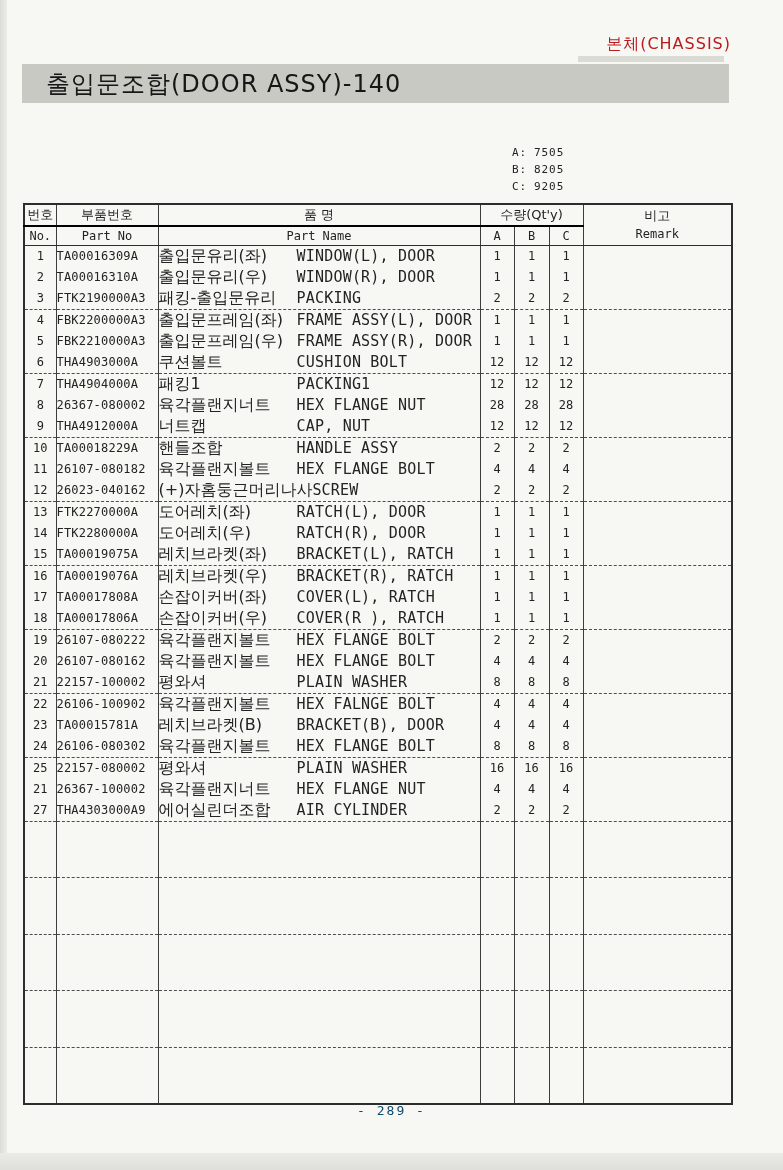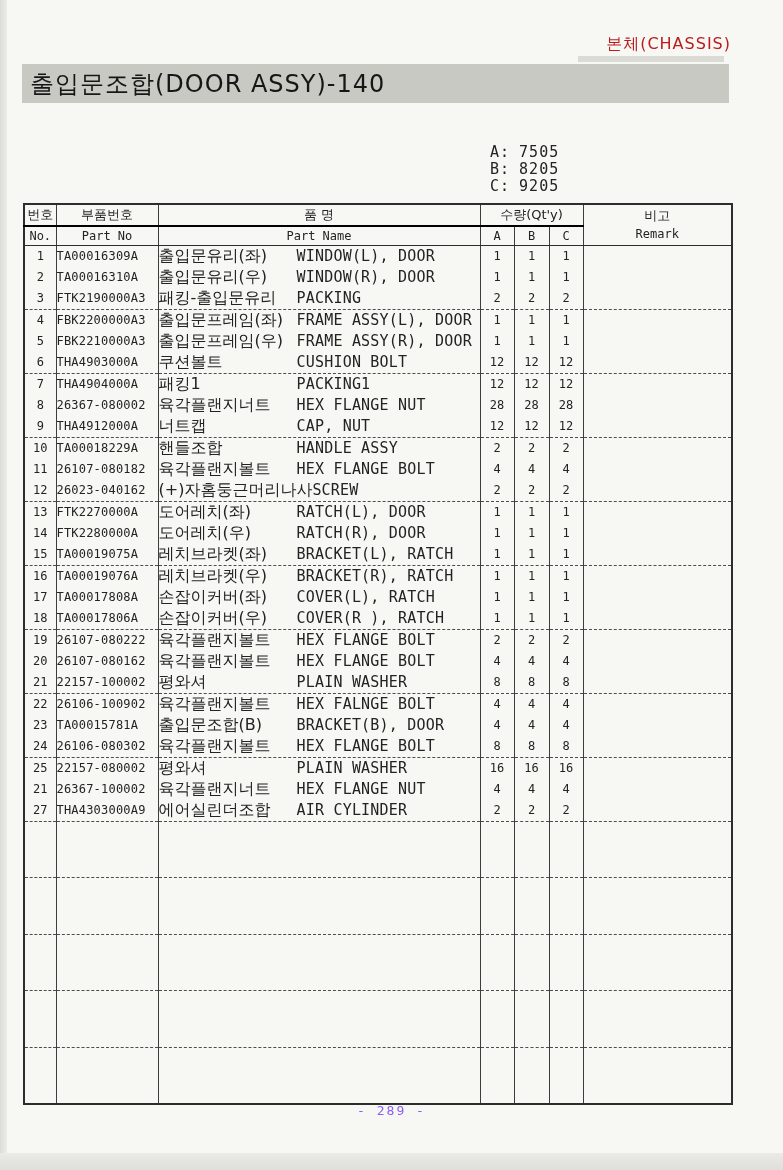--- a/index.html
+++ b/index.html
@@ -34,7 +34,7 @@
     display:flex; align-items:center;
   }
   .title-bar span {
-    padding-left:8px; font-size:24px; letter-spacing:1px; color:#161616;
+    padding-left:24px; font-size:24px; letter-spacing:1px; color:#161616;
   }
   .legend { position:absolute; left:490px; top:144px; font-size:15px; line-height:17px; }
   .legend-line span { letter-spacing:1px; }

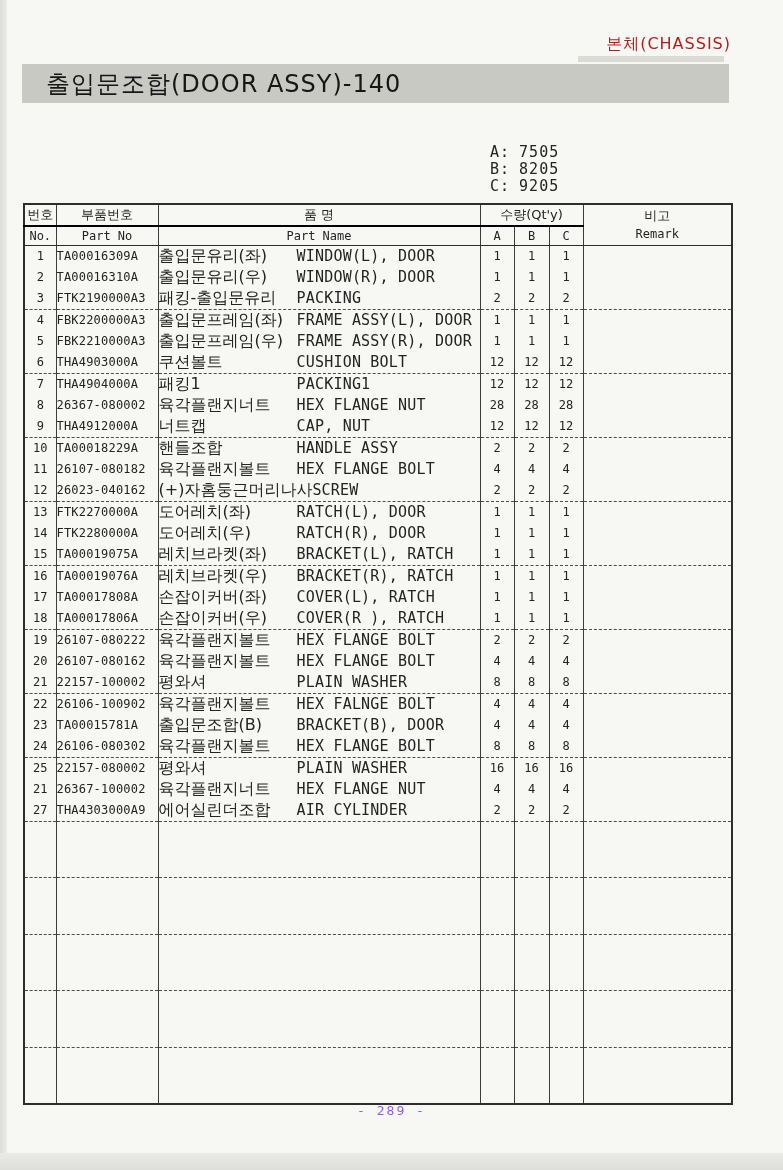--- a/index.html
+++ b/index.html
@@ -36,7 +36,7 @@
   .title-bar span {
     padding-left:24px; font-size:24px; letter-spacing:1px; color:#161616;
   }
-  .legend { position:absolute; left:490px; top:144px; font-size:15px; line-height:17px; }
+  .legend { position:absolute; left:512px; top:144px; font-size:11px; line-height:17px; }
   .legend-line span { letter-spacing:1px; }
 
   

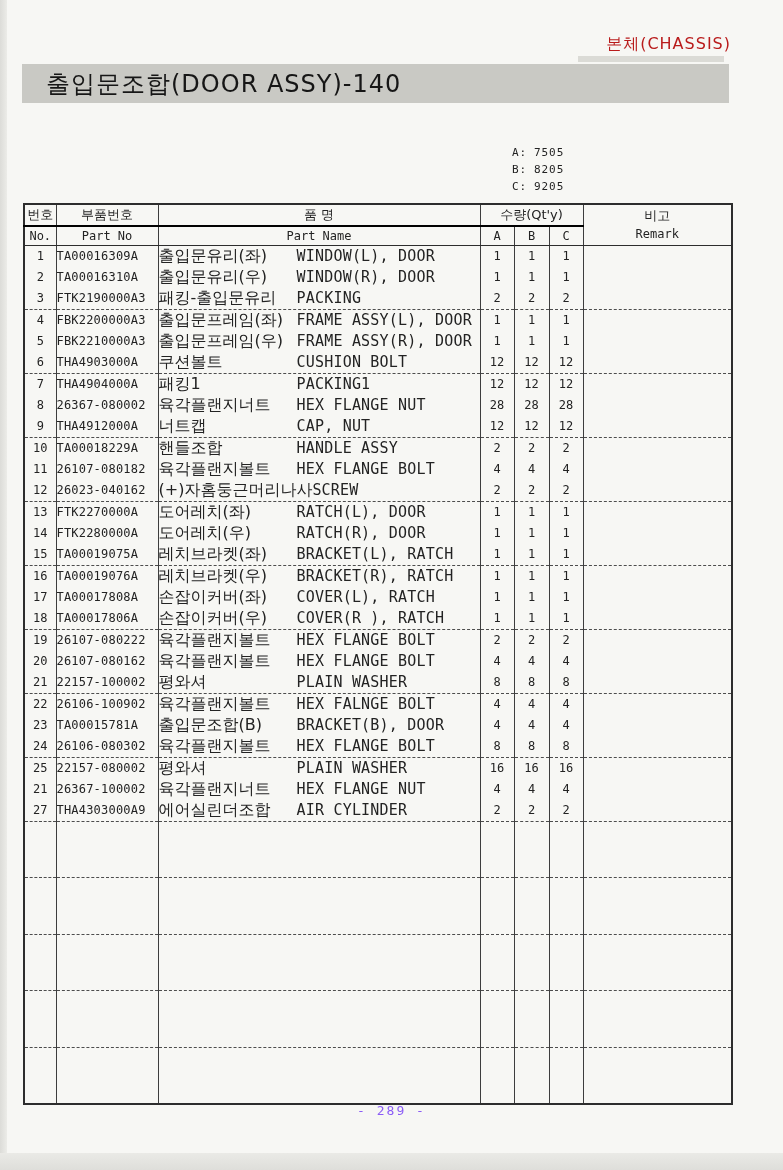--- a/index.html
+++ b/index.html
@@ -353,7 +353,7 @@
   <tr class="data">
     <td class="c-no mono">23</td>
     <td class="c-pn mono">TA00015781A</td>
-    <td class="c-name"><span class="kr-name">출입문조합(B)</span><span class="en-name mono">BRACKET(B), DOOR</span></td>
+    <td class="c-name"><span class="kr-name">레치브라켓(B)</span><span class="en-name mono">BRACKET(B), DOOR</span></td>
     <td class="c-q mono">4</td>
     <td class="c-q mono">4</td>
     <td class="c-q mono">4</td>

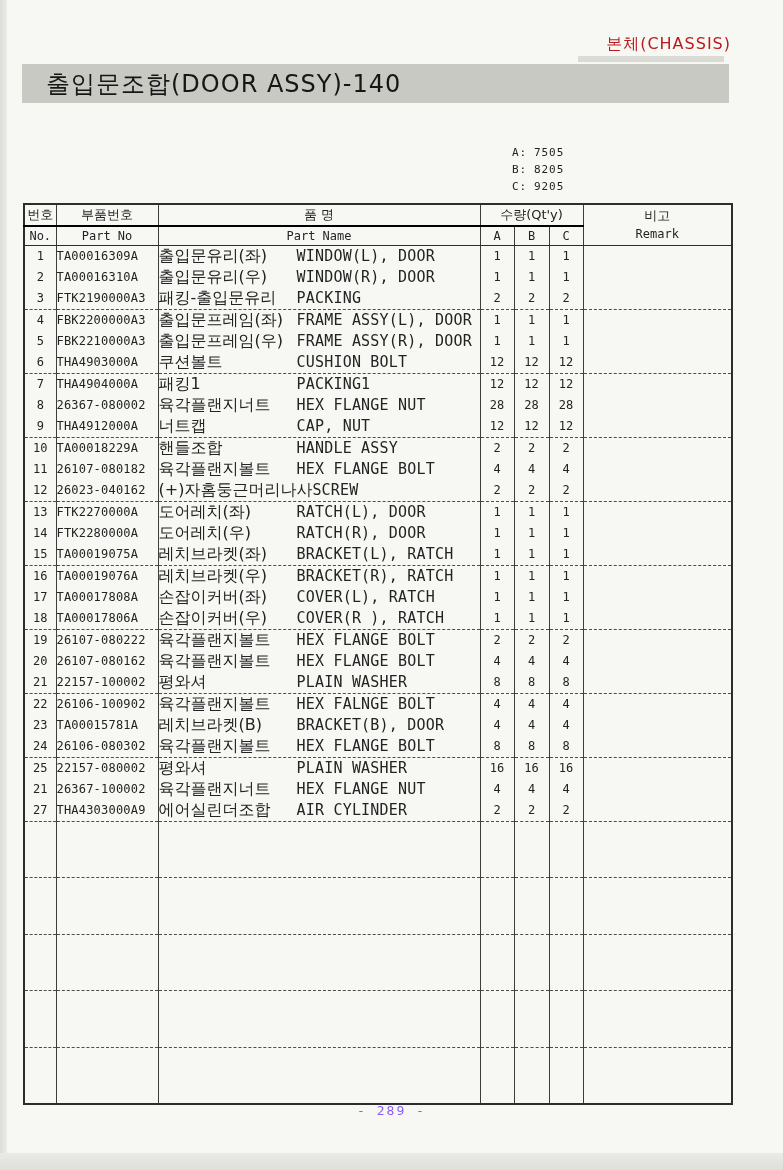--- a/index.html
+++ b/index.html
@@ -75,7 +75,7 @@
 
   .page-number {
     position:absolute; left:0; top:1103px; width:783px;
-    text-align:center; font-size:13px; letter-spacing:2px; color:#8b5cf6;
+    text-align:center; font-size:13px; letter-spacing:2px; color:#0c4a6e;
   }
 </style>
 </head>

